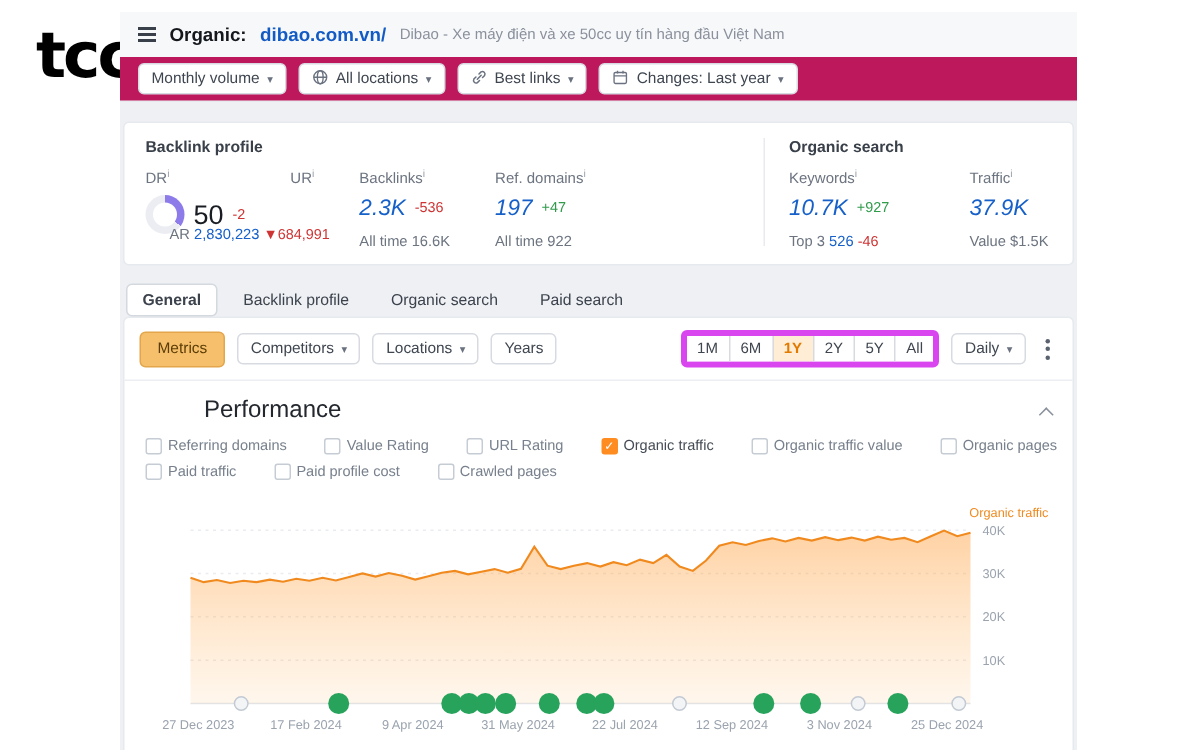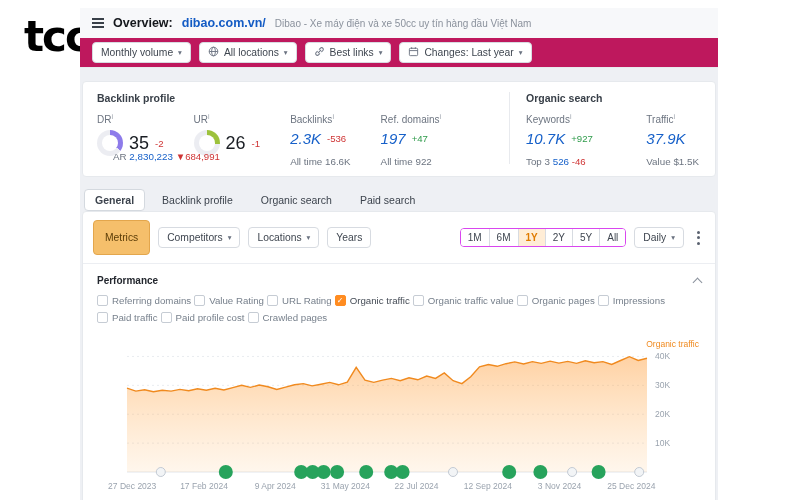--- a/index.html
+++ b/index.html
@@ -102,7 +102,7 @@
           <i></i>
           <i></i>
         </span>
-      <span class="ttl">Overview:</span>
+      <span class="ttl">Organic:</span>
       <a class="domain" href="#">dibao.com.vn/</a>
       <span class="desc">Dibao - Xe máy điện và xe 50cc uy tín hàng đầu Việt Nam</span>
     </div>

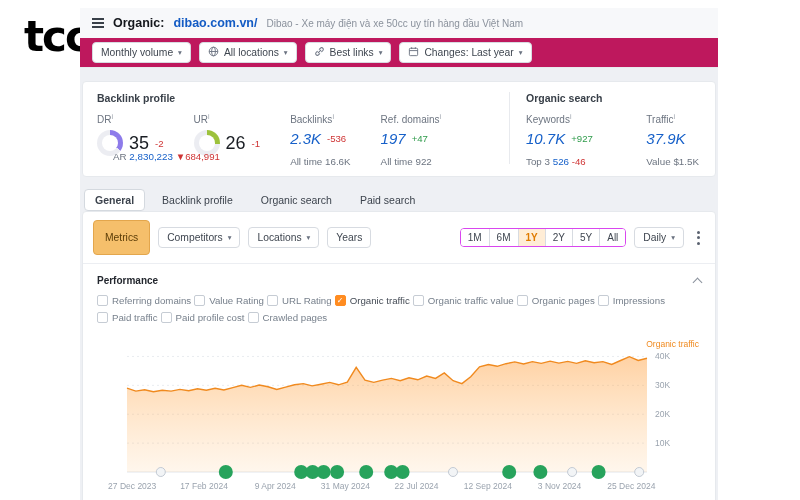--- a/index.html
+++ b/index.html
@@ -152,7 +152,7 @@
               <span class="donut purple">
                   <span class="hole"></span>
                 </span>
-              <span class="big">35</span>
+              <span class="big">50</span>
               <span class="chg-red">-2</span>
             </div>
           </div>

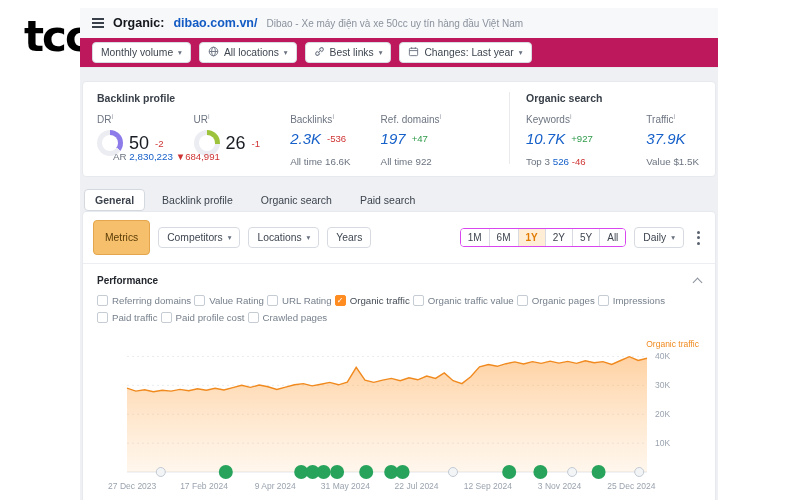--- a/index.html
+++ b/index.html
@@ -158,13 +158,6 @@
           </div>
           <div>
             <div class="mlabel"><span>UR</span><sup>i</sup></div>
-            <div class="value-row">
-              <span class="donut green">
-                  <span class="hole"></span>
-                </span>
-              <span class="big">26</span>
-              <span class="chg-red">-1</span>
-            </div>
           </div>
           <div>
             <div class="mlabel"><span>Backlinks</span><sup>i</sup></div>

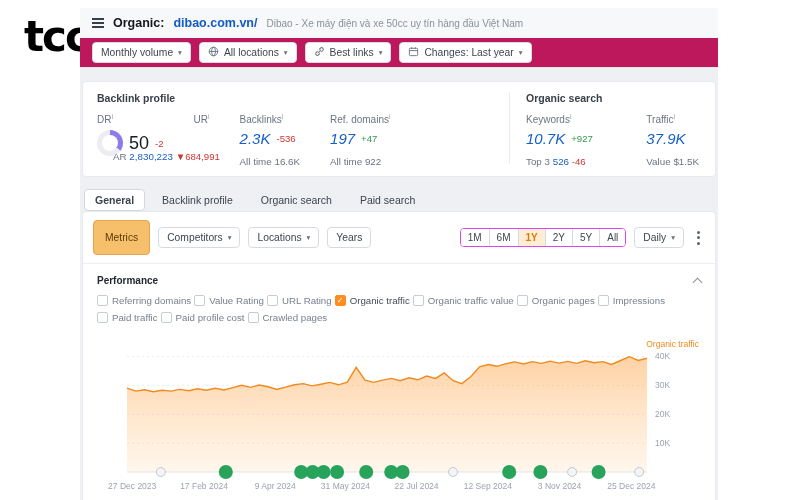--- a/index.html
+++ b/index.html
@@ -60,7 +60,7 @@
   
   .main-card { background:#fff; border:1px solid #e6e9ed; border-radius:4px; margin:0 2px 6px; }
   .toolbar { display:flex; align-items:center; gap:8px; padding:8px 10px; border-bottom:1px solid #eceef2; }
-  .metrics-btn { height:35px; padding:0 11px; border:1px solid #e3a64c; border-radius:4px;
+  .metrics-btn { height:24px; padding:0 11px; border:1px solid #e3a64c; border-radius:4px;
                  background:#f5bf6b; color:#5c3d07; font-size:10.3px; cursor:pointer; font-family:inherit; }
   .spacer { flex:1; }
   .range-group { display:flex; border:1px solid #d946ef; border-radius:4px; overflow:hidden; }

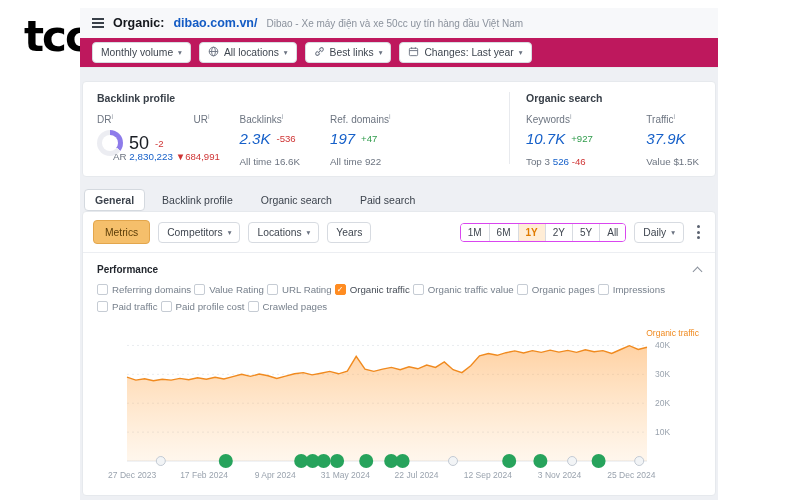--- a/index.html
+++ b/index.html
@@ -63,7 +63,7 @@
   .metrics-btn { height:24px; padding:0 11px; border:1px solid #e3a64c; border-radius:4px;
                  background:#f5bf6b; color:#5c3d07; font-size:10.3px; cursor:pointer; font-family:inherit; }
   .spacer { flex:1; }
-  .range-group { display:flex; border:1px solid #d946ef; border-radius:4px; overflow:hidden; }
+  .range-group { display:flex; border:4px solid #d946ef; border-radius:4px; overflow:hidden; }
   .rbtn { font-size:10px; padding:3px 7px; color:#3f4650; background:#fff; border:none;
           border-left:1px solid #d7dbe1; cursor:pointer; font-family:inherit; }
   .rbtn:first-child { border-left:none; }

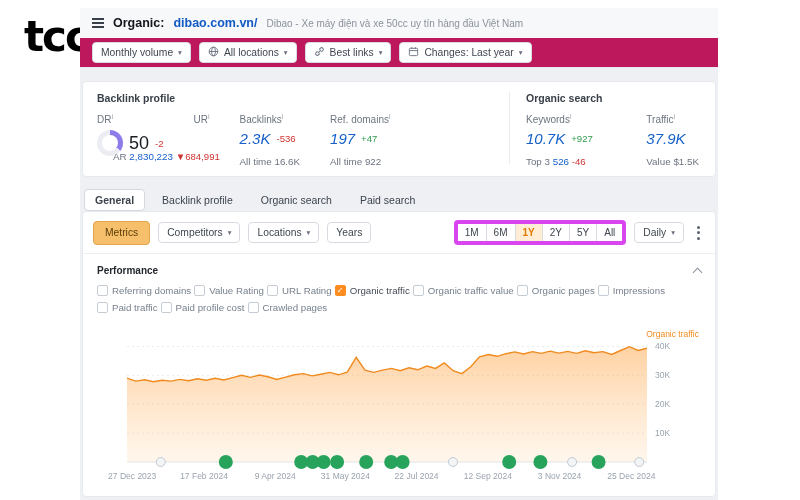--- a/index.html
+++ b/index.html
@@ -72,7 +72,7 @@
   .kebab i { width:3px; height:3px; border-radius:50%; background:#5a6270; display:block; }
 
   .perf-head { display:flex; justify-content:space-between; align-items:center; padding:11px 14px 6px; }
-  .perf-title { font-size:10px; font-weight:bold; color:#23272e; }
+  .perf-title { font-size:16px; font-weight:normal; color:#23272e;margin-left:39px; }
   .chev { width:7px; height:7px; border-left:1.5px solid #8a919c; border-top:1.5px solid #8a919c;
           transform:rotate(45deg); margin-top:4px; cursor:pointer; }
 

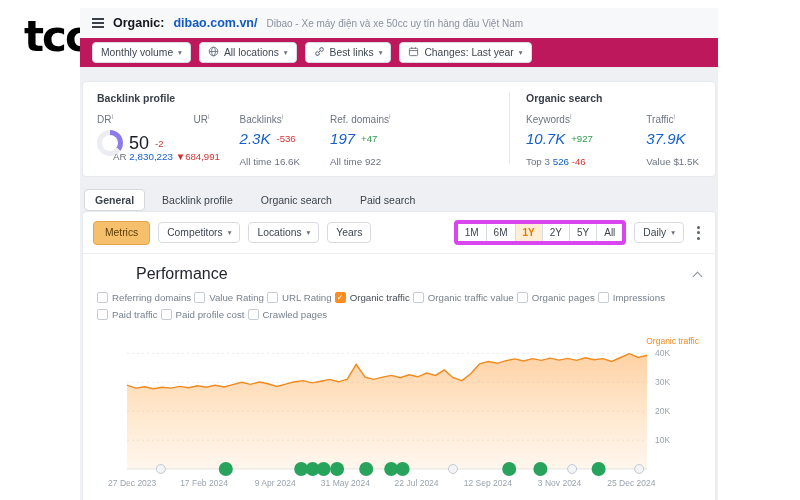--- a/index.html
+++ b/index.html
@@ -76,7 +76,7 @@
   .chev { width:7px; height:7px; border-left:1.5px solid #8a919c; border-top:1.5px solid #8a919c;
           transform:rotate(45deg); margin-top:4px; cursor:pointer; }
 
-  .cbrow { display:flex; align-items:center; gap:3px; padding:3px 14px; white-space:nowrap; overflow:hidden; }
+  .cbrow { display:flex; align-items:center; gap:25px; padding:3px 14px; white-space:nowrap; overflow:hidden; }
   .cb { display:inline-flex; align-items:center; gap:4px; cursor:pointer; }
   .box { width:11px; height:11px; border:1px solid #c6ccd4; border-radius:2px; background:#fff;
          display:inline-flex; align-items:center; justify-content:center; font-size:8px; color:#fff; }

